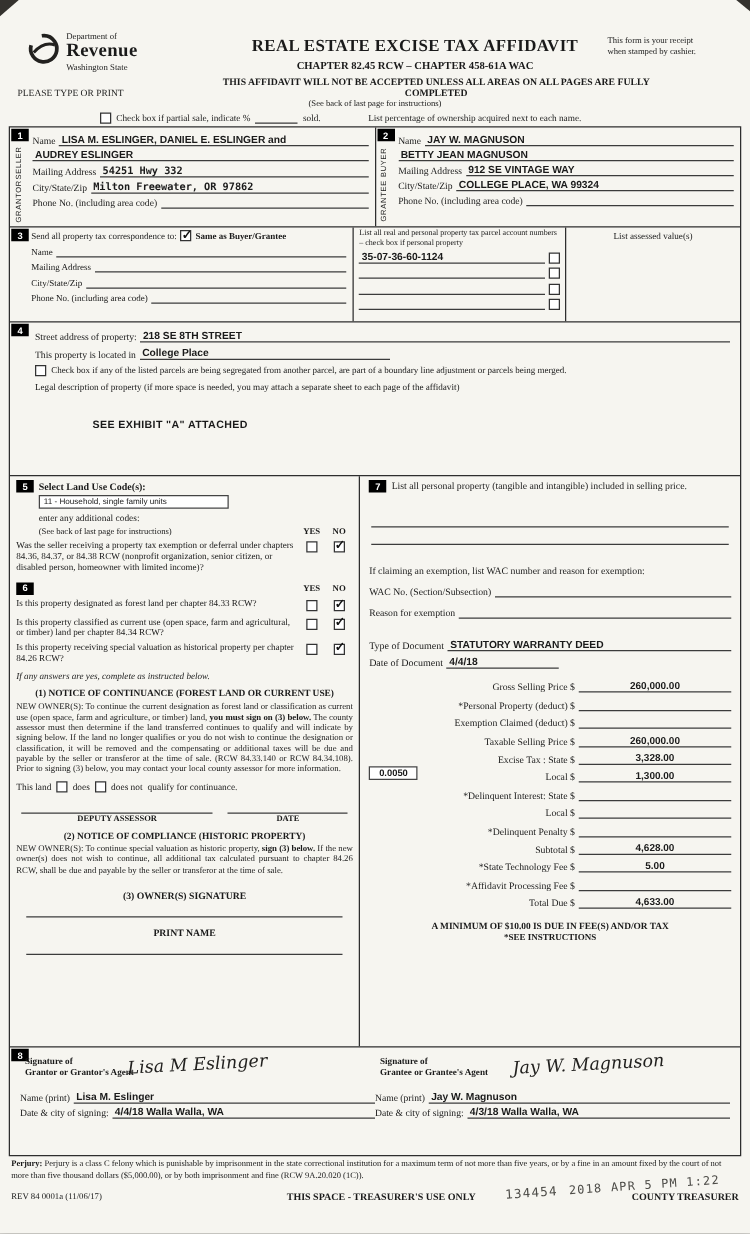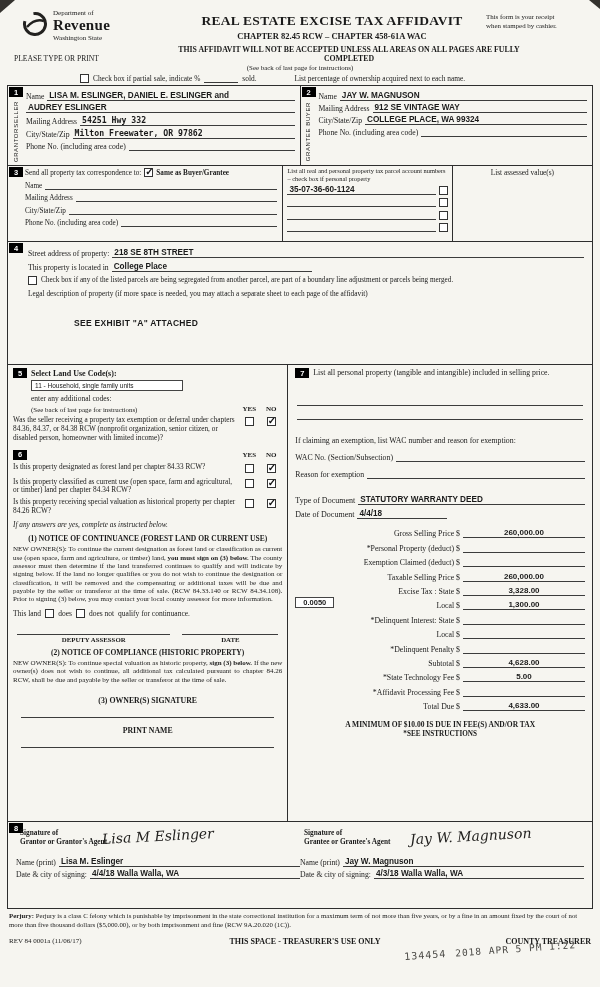--- a/index.html
+++ b/index.html
@@ -10,7 +10,7 @@
   .corner-tr { position:absolute; top:0; right:0; border-top:9px solid #34322e; border-left:11px solid transparent; }
 
   
-  .hdr { padding:9px 10px 0 10px; }
+  .hdr { padding:25px 10px 0 10px; }
   .hdr-top { display:flex; align-items:flex-start; }
   .brand { width:168px; display:flex; gap:5px; align-items:center; padding-left:12px; }
   .dept-small { font-size:7px; }

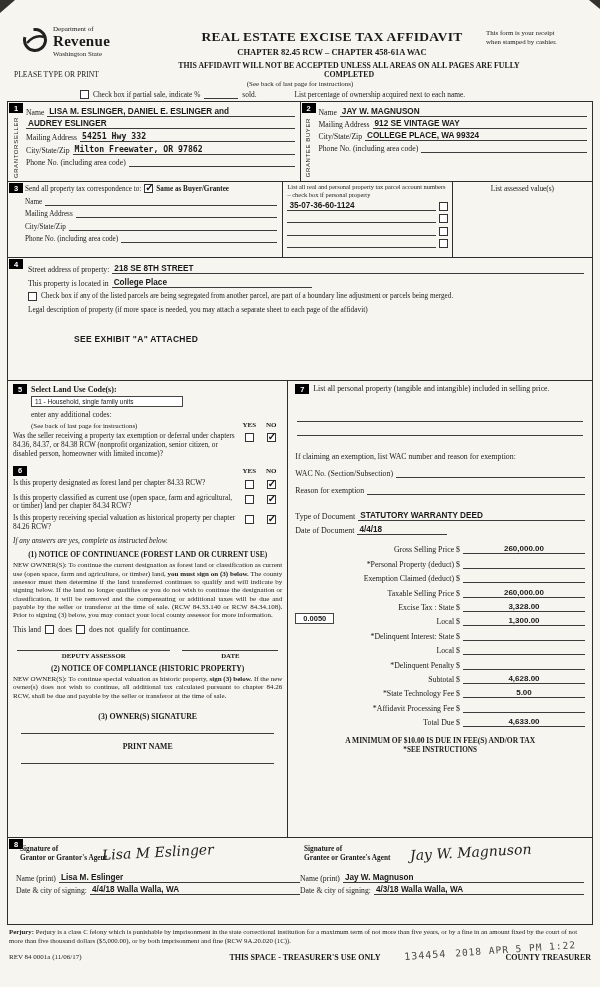--- a/index.html
+++ b/index.html
@@ -213,6 +213,9 @@
             <span class="fill val-sans">JAY W. MAGNUSON</span>
           </div>
         <div class="f">
+            <span class="fill val-sans">BETTY JEAN MAGNUSON</span>
+          </div>
+        <div class="f">
             <span class="lab">Mailing Address</span>
             <span class="fill val-sans">912 SE VINTAGE WAY</span>
           </div>

